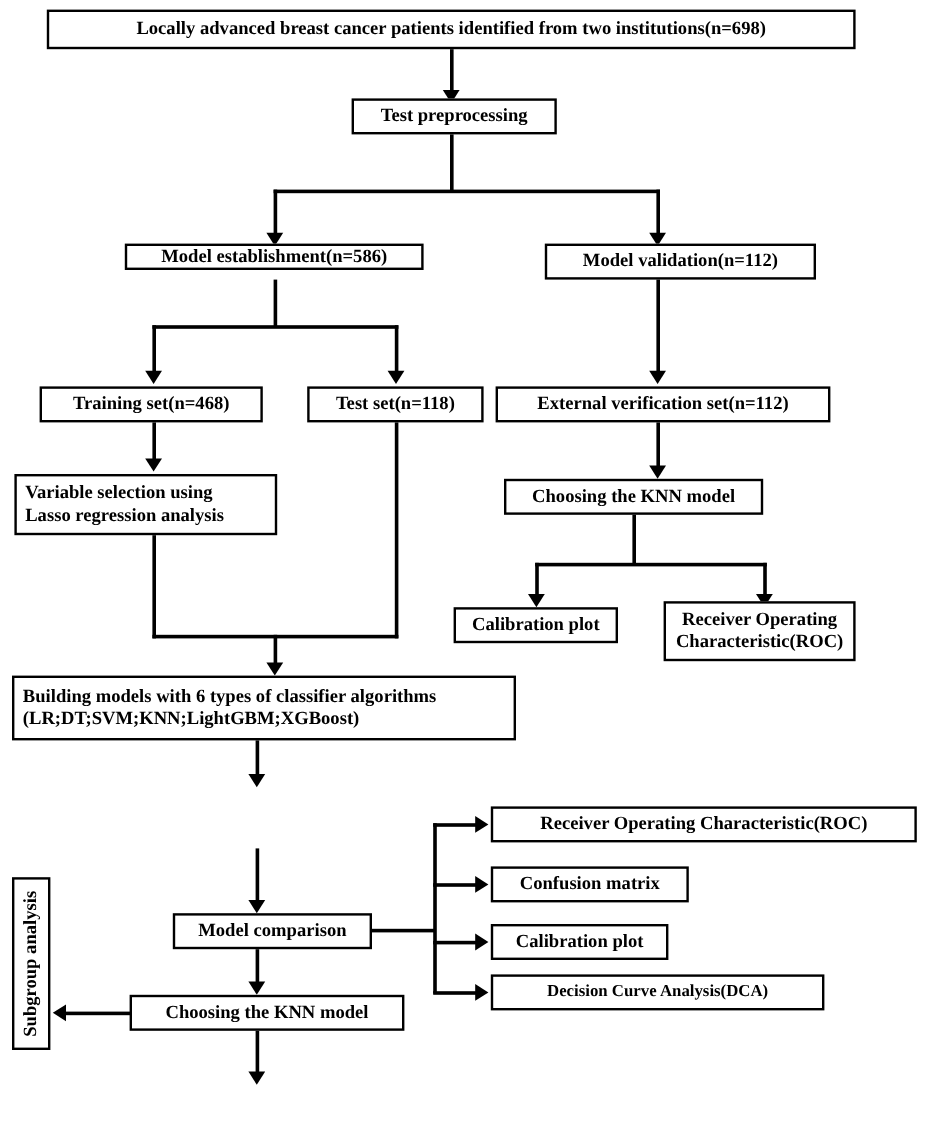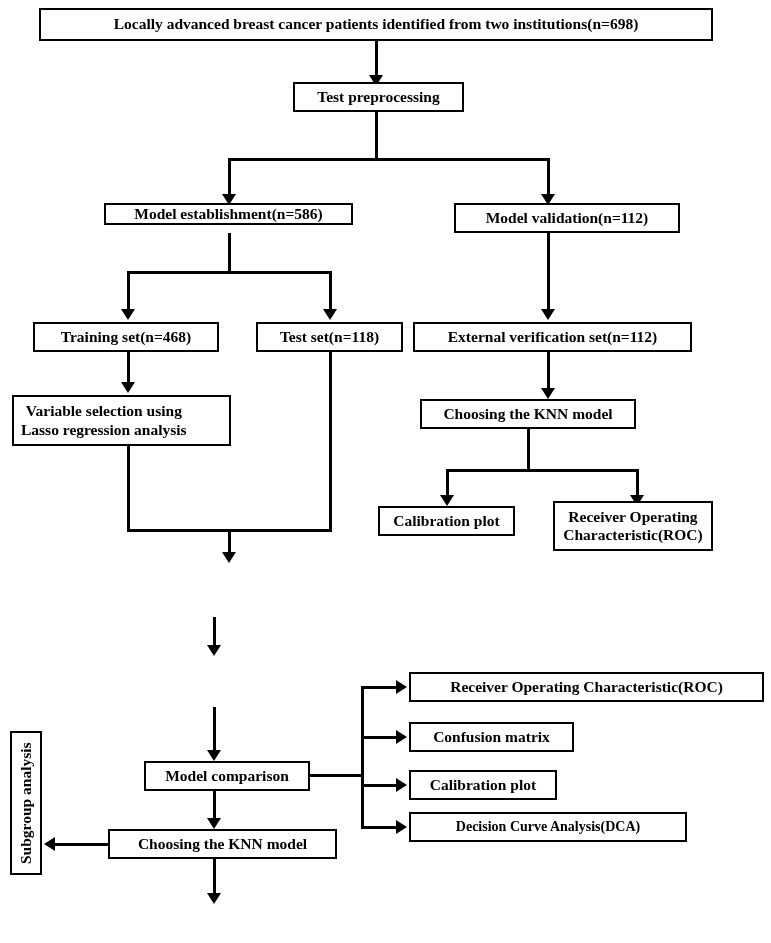--- a/index.html
+++ b/index.html
@@ -110,7 +110,7 @@
   <div class="vline" style="left:547px; top:352px; height:40px;"></div>
   <div class="arrow arrow-down" style="left:541px; top:388px;"></div>
 
-  <div class="node" style="left:12px; top:395px; width:219px; height:51px; font-size:15.5px; justify-content:flex-start; text-align:center; padding-left:7px;">Variable selection using
+  <div class="node" style="left:12px; top:395px; width:219px; height:51px; font-size:15.5px; justify-content:flex-start; text-align:left; padding-left:7px;">Variable selection using
 Lasso regression analysis</div>
 
   <div class="node" style="left:420px; top:399px; width:216px; height:30px; font-size:15.5px;">Choosing the KNN model</div>

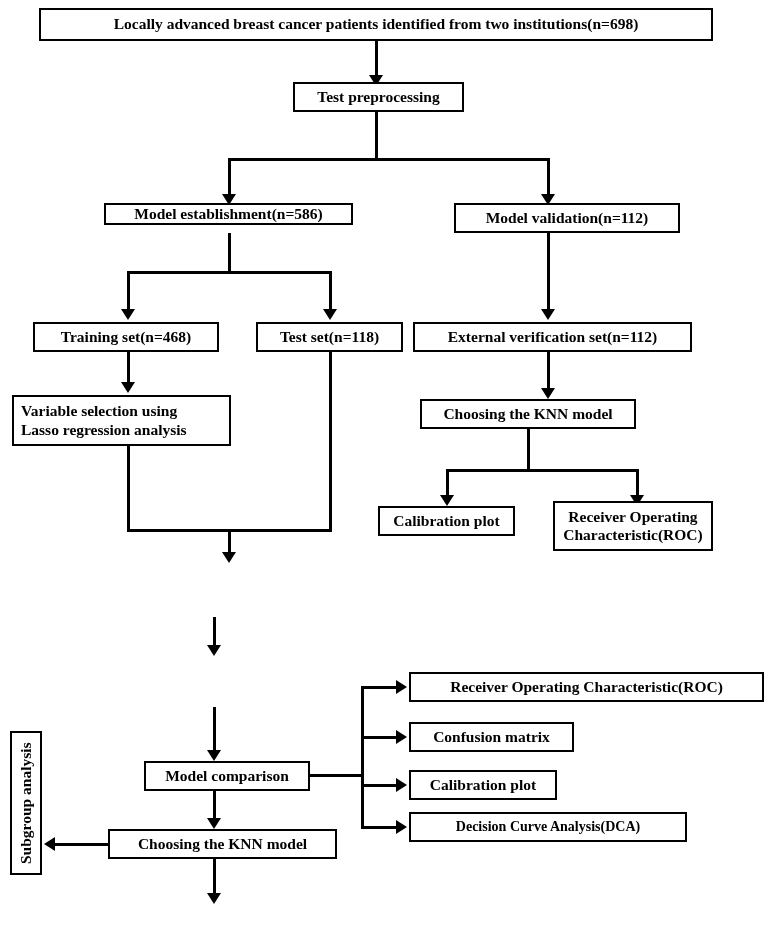--- a/index.html
+++ b/index.html
@@ -133,6 +133,8 @@
   <div class="vline" style="left:228px; top:529px; height:28px;"></div>
   <div class="arrow arrow-down" style="left:222px; top:552px;"></div>
 
+  <div class="node" style="left:10px; top:563px; width:420px; height:54px; font-size:15.5px; justify-content:flex-start; text-align:left; padding-left:7px;">Building models with 6 types of classifier algorithms
+(LR;DT;SVM;KNN;LightGBM;XGBoost)</div>
 
   <div class="vline" style="left:213px; top:617px; height:33px;"></div>
   <div class="arrow arrow-down" style="left:207px; top:645px;"></div>

